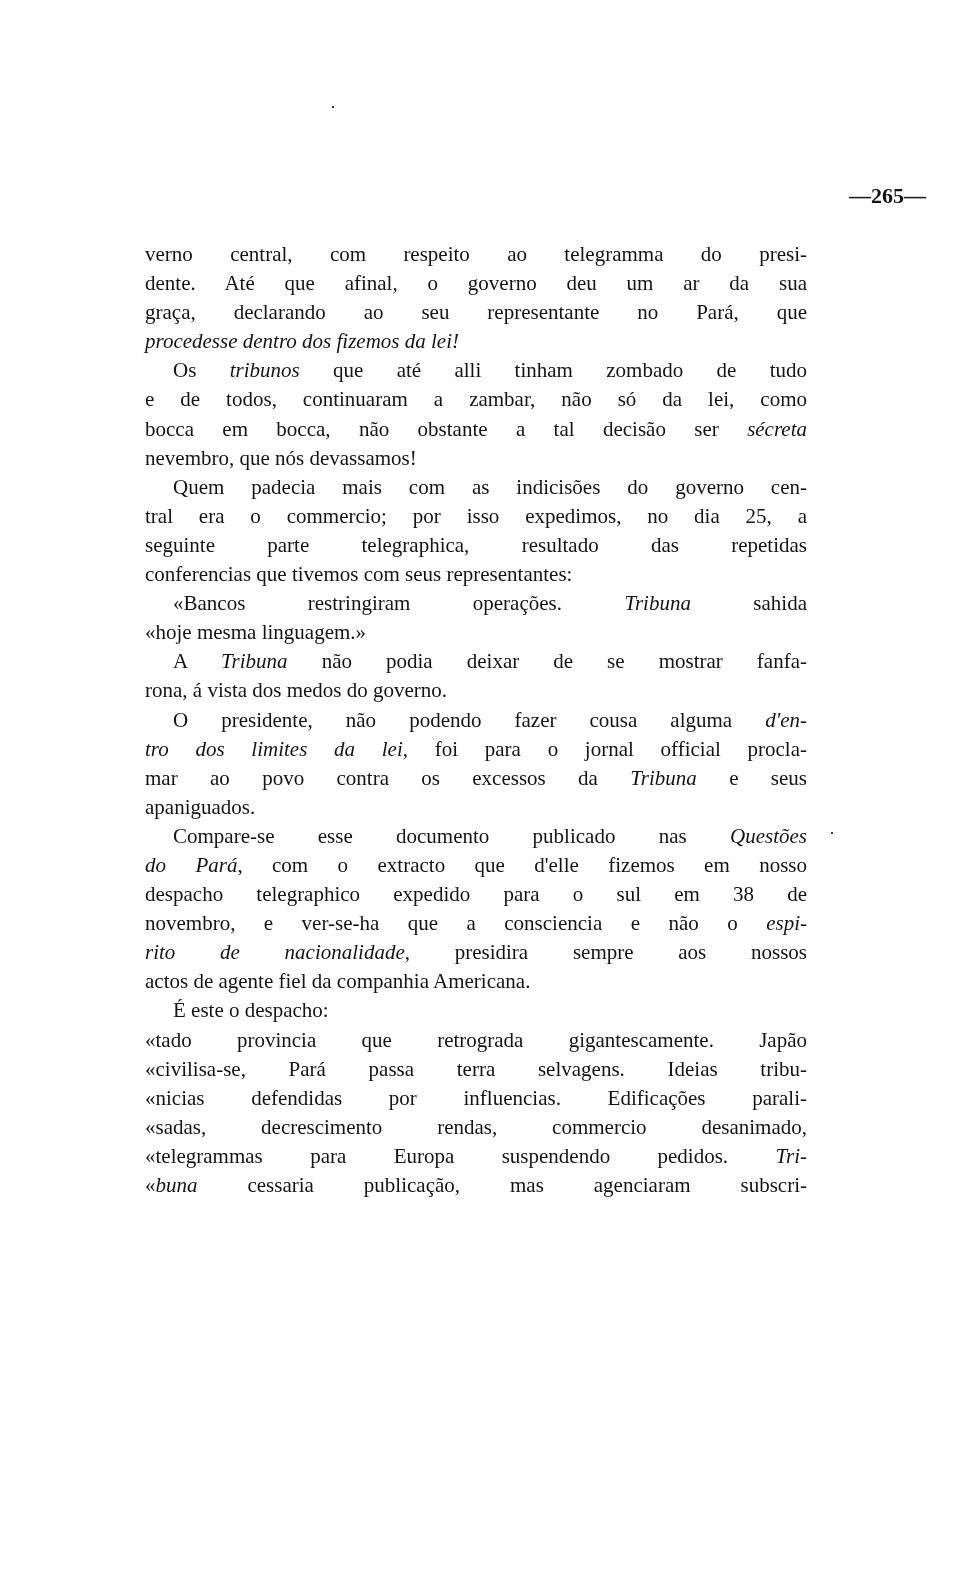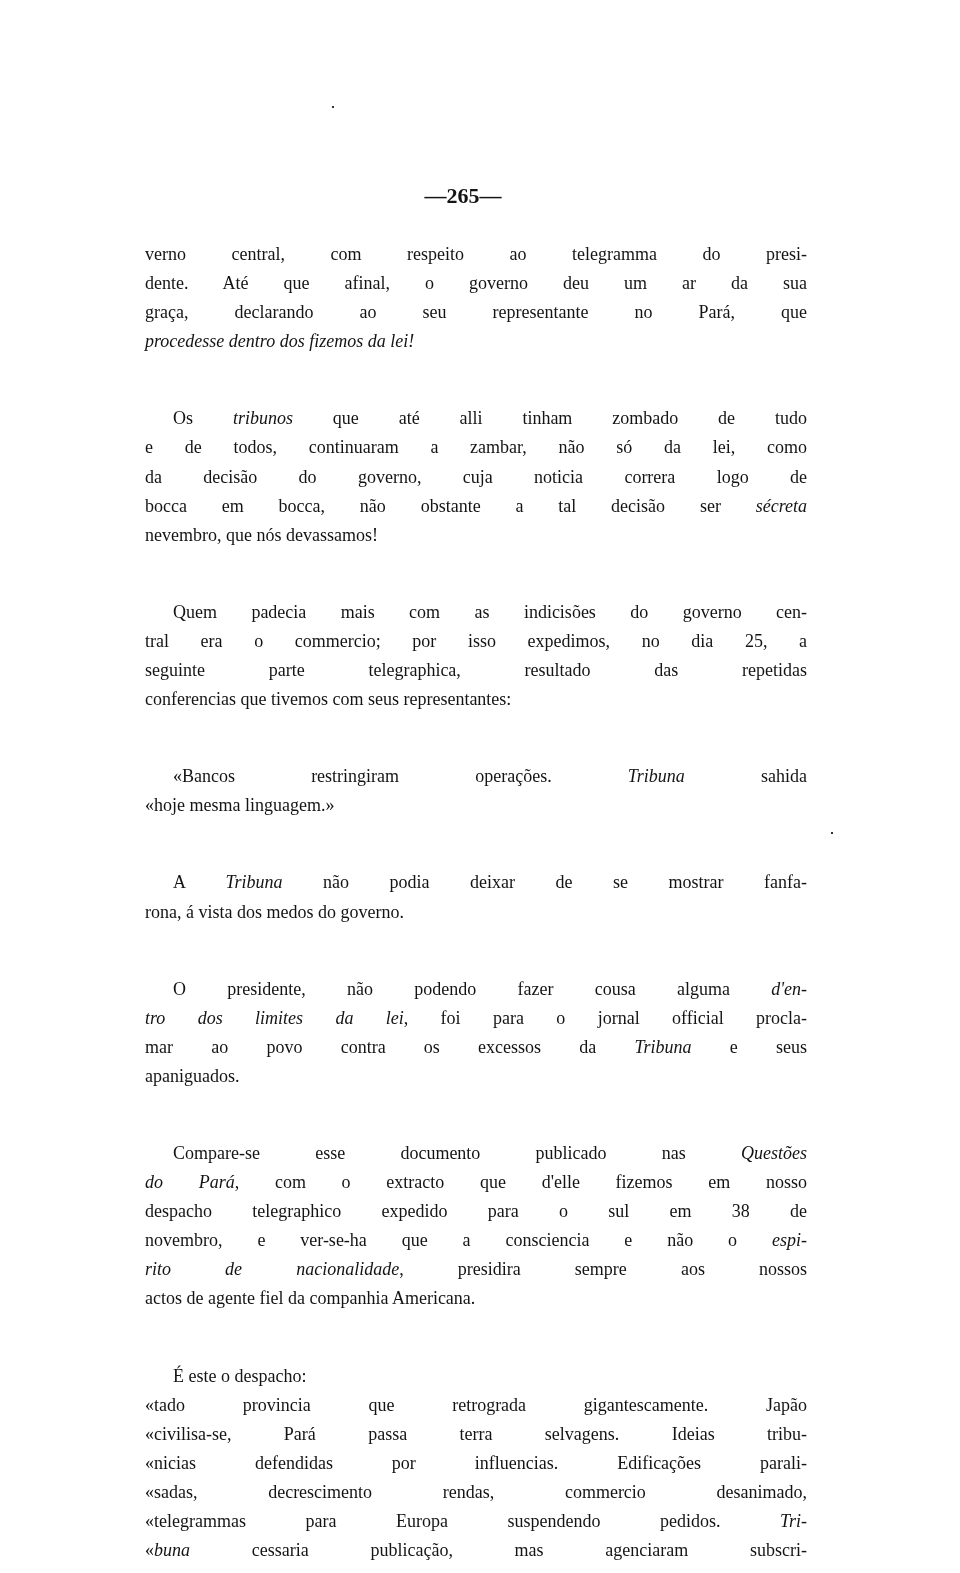--- a/index.html
+++ b/index.html
@@ -20,7 +20,7 @@
       top: 183px;
       left: 0;
       width: 926px;
-      text-align: center;
+      text-align: right;
       font-size: 22px;
       font-family: "Liberation Serif", serif;
       font-weight: bold;

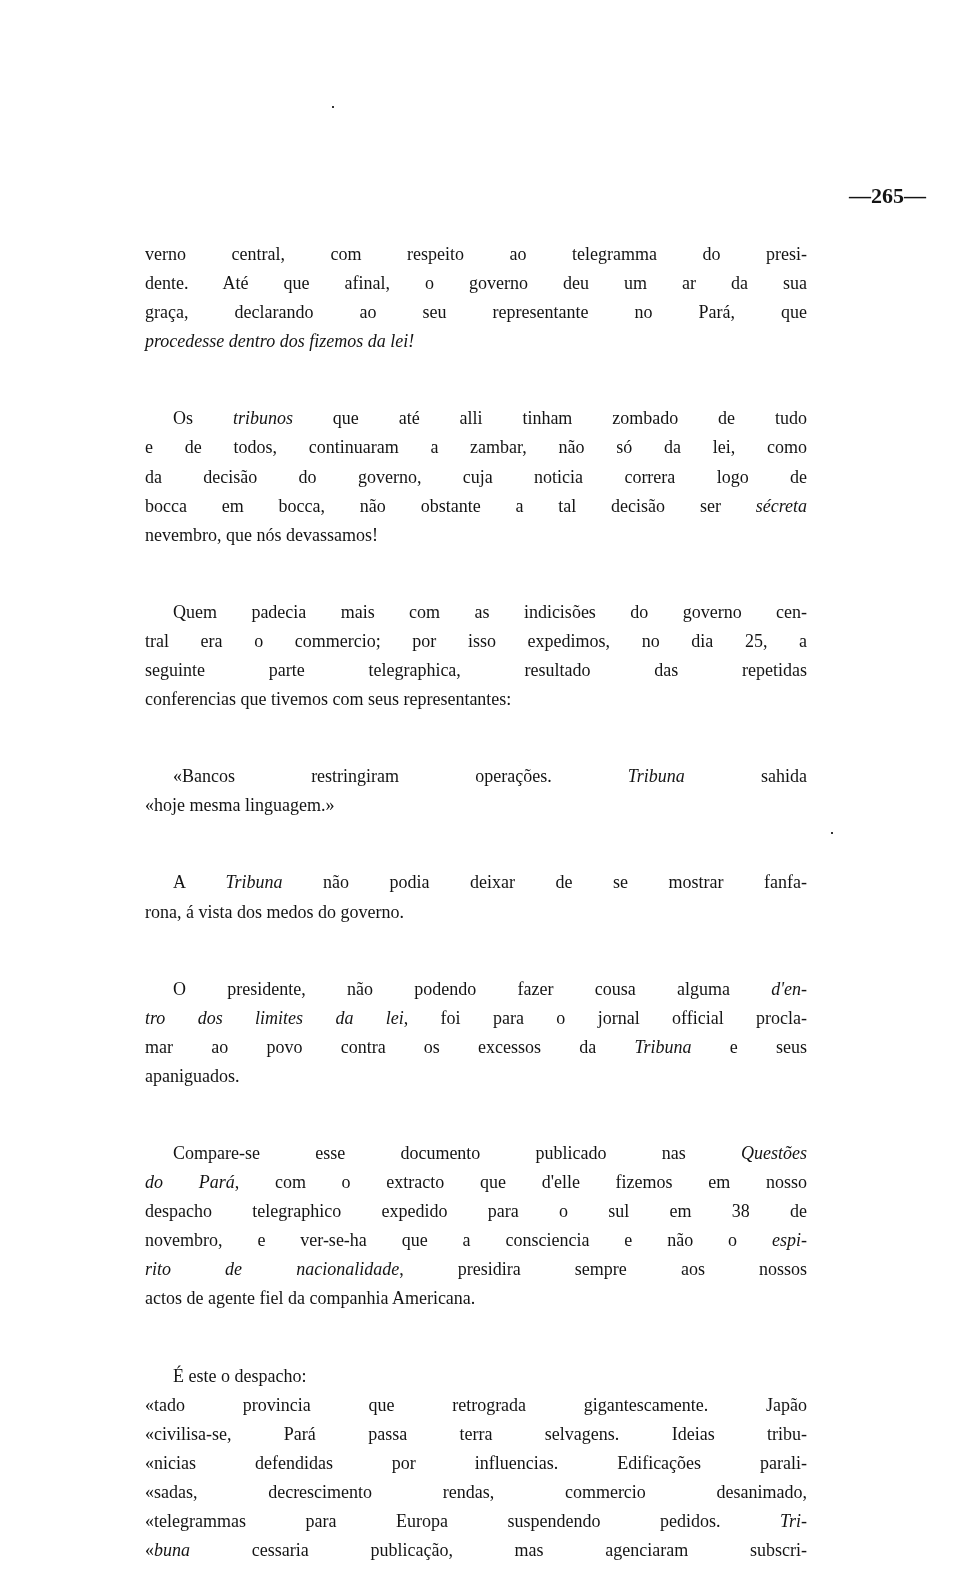--- a/index.html
+++ b/index.html
@@ -32,7 +32,7 @@
       top: 240px;
       width: 662px;
       font-family: "Liberation Serif", serif;
-      font-size: 18px;
+      font-size: 21px;
       line-height: 29.1px;
     }
     .line {

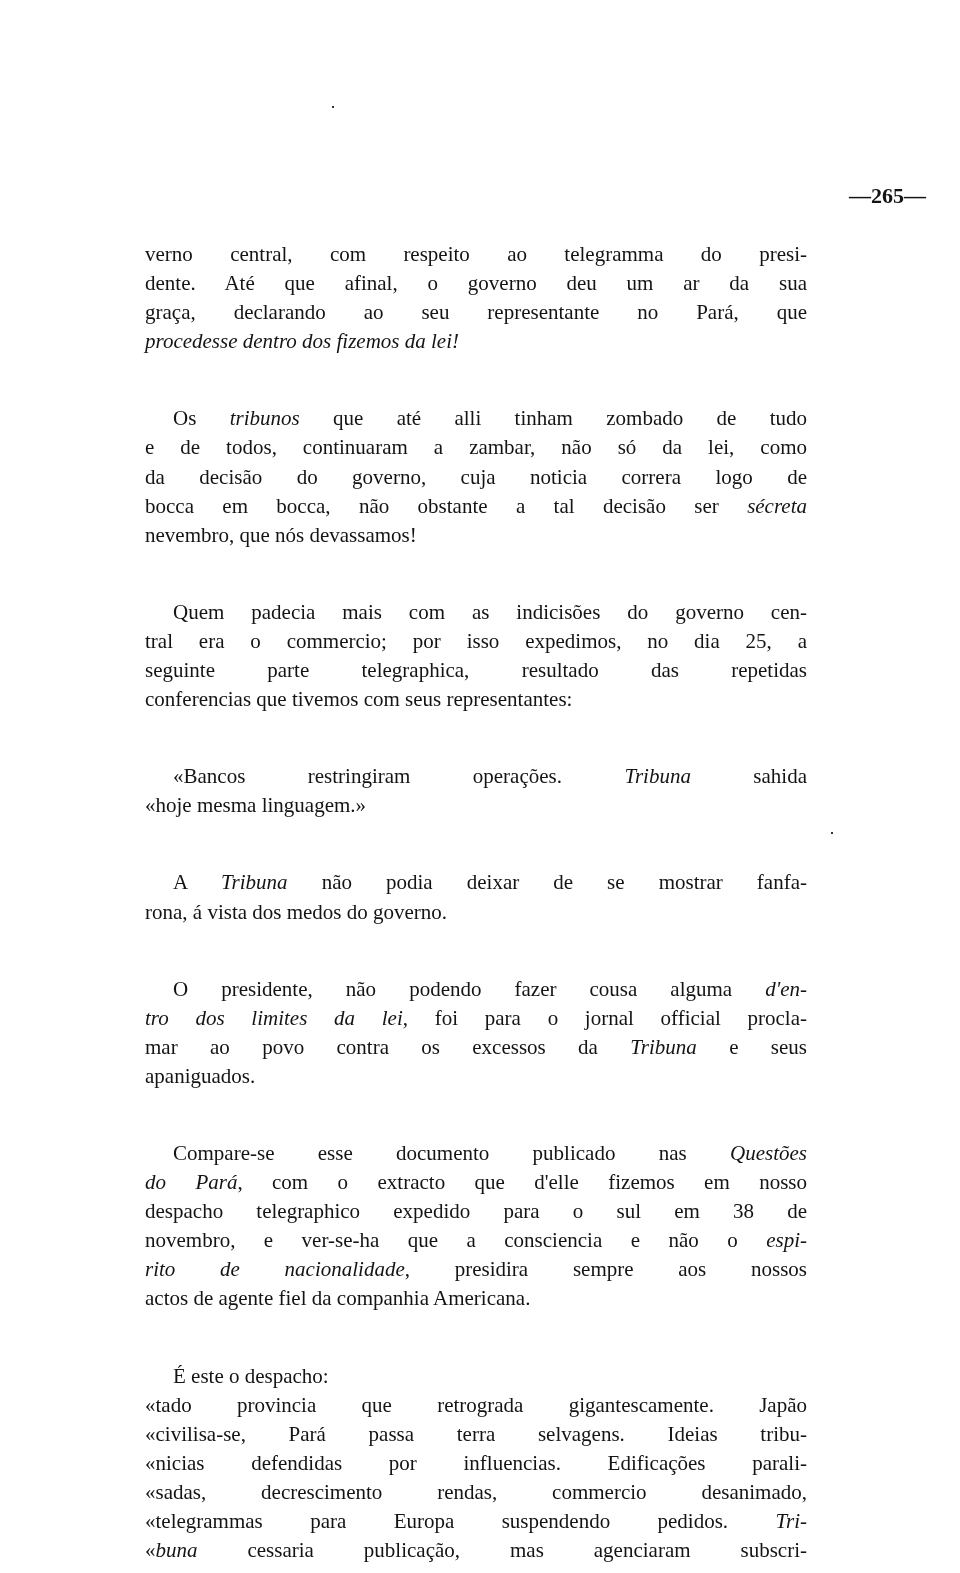--- a/index.html
+++ b/index.html
@@ -47,7 +47,6 @@
     }
     .line.indent {
       padding-left: 28px;
-      margin-top: 48px;
     }
     em {
       font-style: italic;

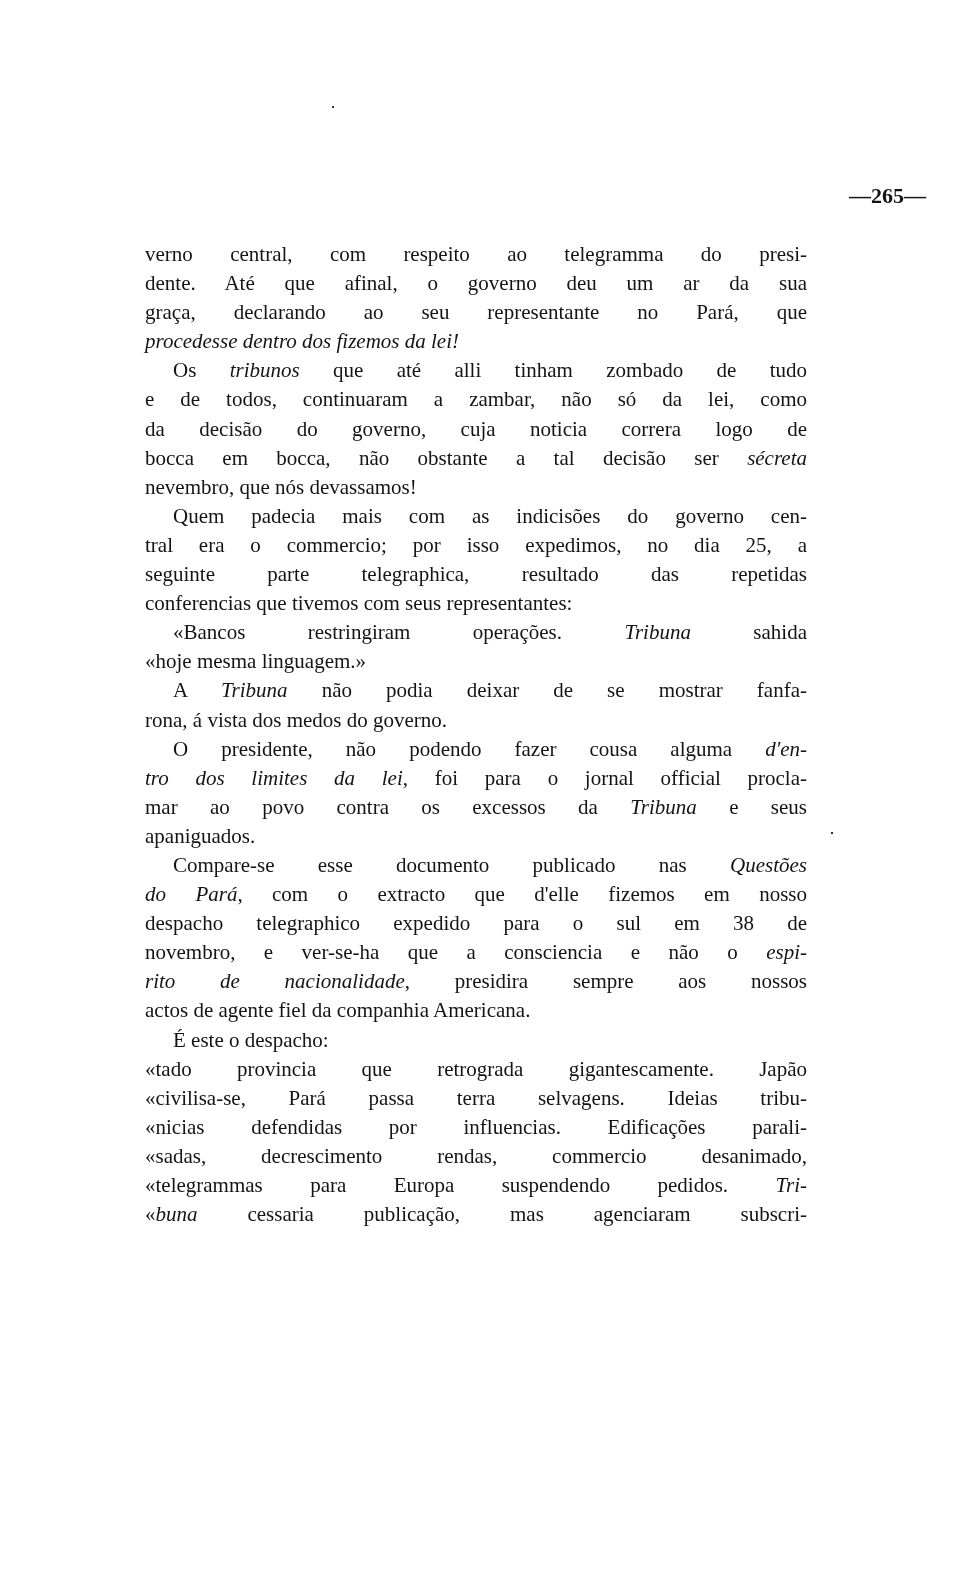--- a/index.html
+++ b/index.html
@@ -73,7 +73,6 @@
     <div class="line last"><em>procedesse dentro dos fizemos da lei!</em></div>
     <div class="line indent"><span>Os </span><em>tribunos</em><span> que até alli tinham zombado de tudo</span></div>
     <div class="line"><span>e de todos, continuaram a zambar, não só da lei, como</span></div>
-    <div class="line"><span>da decisão do governo, cuja noticia correra logo de</span></div>
     <div class="line"><span>bocca em bocca, não obstante a tal decisão ser </span><em>sécreta</em></div>
     <div class="line last"><span>nevembro, que nós devassamos!</span></div>
     <div class="line indent"><span>Quem padecia mais com as indicisões do governo cen-</span></div>

